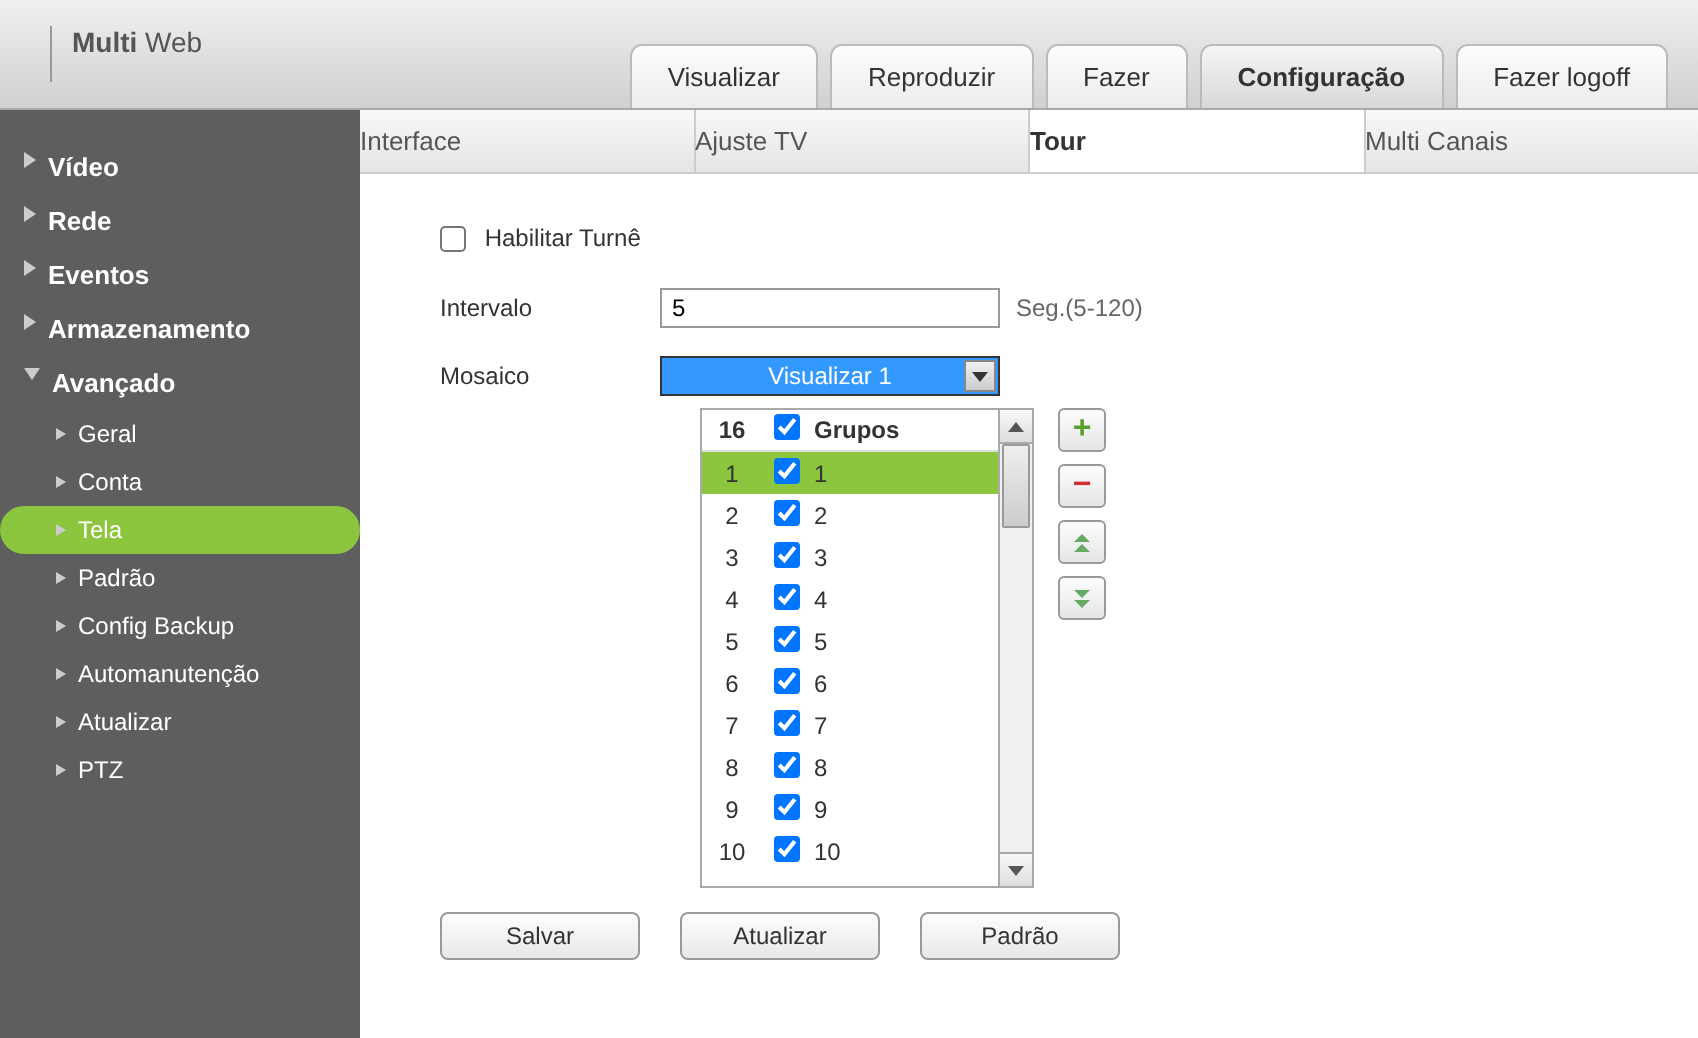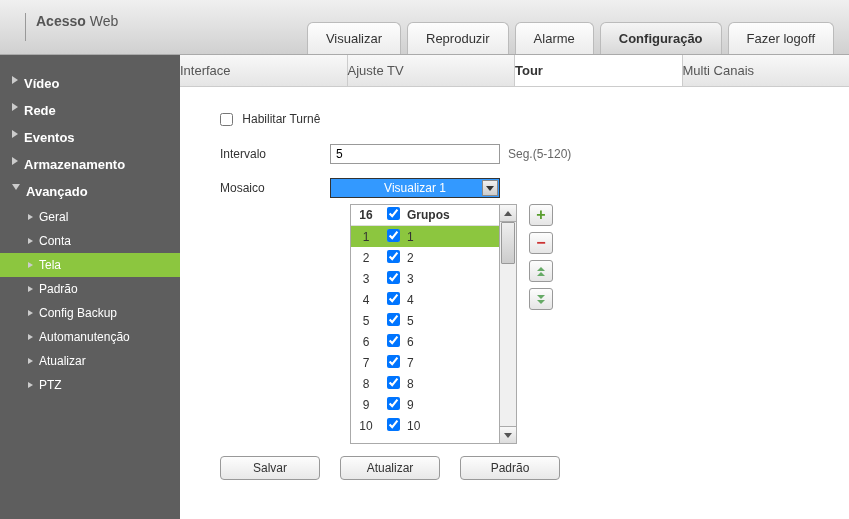--- a/index.html
+++ b/index.html
@@ -140,7 +140,7 @@
   <div class="logo">
     <span class="logo-sep"></span>
     <span class="logo-sub">
-      <span>Acesso</span>
+      <span>Multi</span>
       <span class="logo-sub-light">Web</span>
     </span>
   </div>

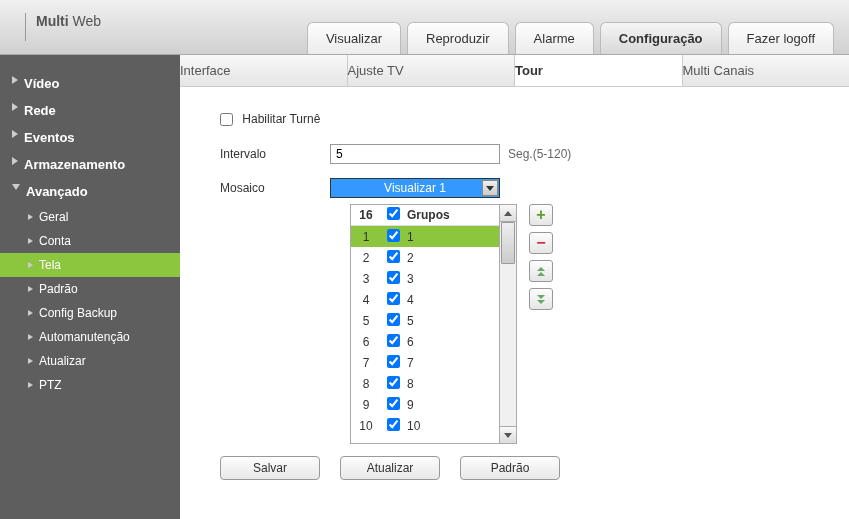--- a/index.html
+++ b/index.html
@@ -147,7 +147,7 @@
   <div class="top-tabs" id="top-tabs">
       <div class="top-tab">Visualizar</div>
       <div class="top-tab">Reproduzir</div>
-      <div class="top-tab">Alarme</div>
+      <div class="top-tab">Fazer</div>
       <div class="top-tab active">Configuração</div>
       <div class="top-tab">Fazer logoff</div>
     </div>

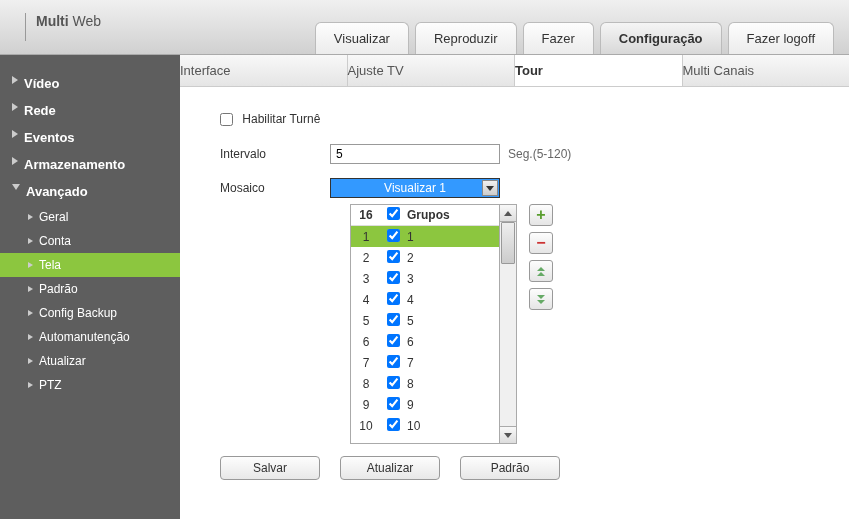--- a/index.html
+++ b/index.html
@@ -44,7 +44,7 @@
 }
 .side-item { padding: 6px 12px; display: flex; align-items: flex-start; gap: 6px; cursor: pointer; font-weight: bold; }
 .side-sub { padding: 5px 12px 5px 28px; display: flex; align-items: center; gap: 6px; cursor: pointer; font-weight: normal; font-size: 12px; }
-.side-sub.active { background: #8cc63f; }
+.side-sub.active { background: #8cc63f; border-radius: 12px; }
 .arrow-right { width: 0; height: 0; border-top: 4px solid transparent; border-bottom: 4px solid transparent; border-left: 6px solid #ccc; display: inline-block; }
 .arrow-down { width: 0; height: 0; border-left: 4px solid transparent; border-right: 4px solid transparent; border-top: 6px solid #ccc; display: inline-block; }
 .arrow-right-sm { width: 0; height: 0; border-top: 3px solid transparent; border-bottom: 3px solid transparent; border-left: 5px solid #ccc; display: inline-block; }

